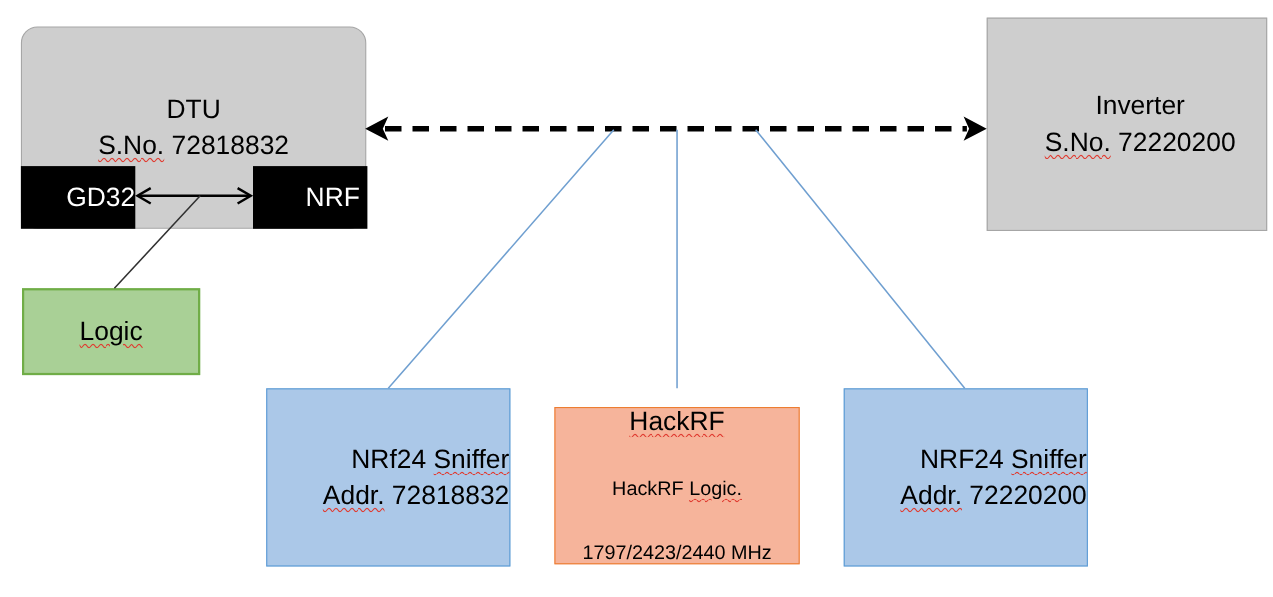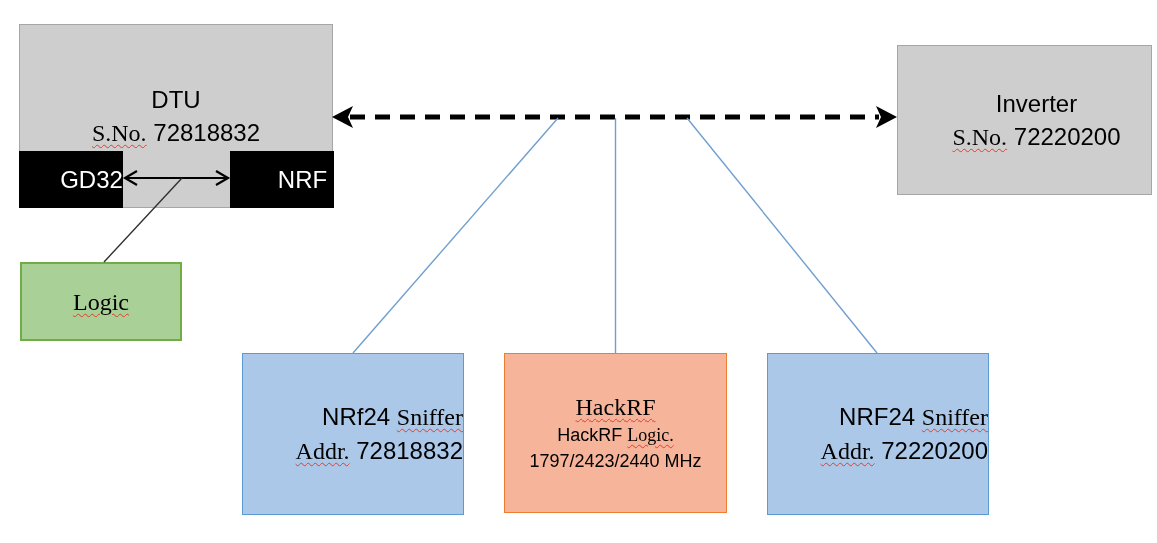--- a/index.html
+++ b/index.html
@@ -28,7 +28,7 @@
     background: var(--grayFill, #cecece);
     border: 1px solid var(--grayBorder, #a6a6a6);
   }
-  .dtu-box { left: 19px; top: 24px; width: 314px; height: 184px; }
+  .dtu-box { left: 19px; top: 24px; width: 314px; height: 184px; border-radius: 15px; }
   .inverter-box { left: 897px; top: 45px; width: 255px; height: 150px; padding-left: 24px; }
 
   .chip {

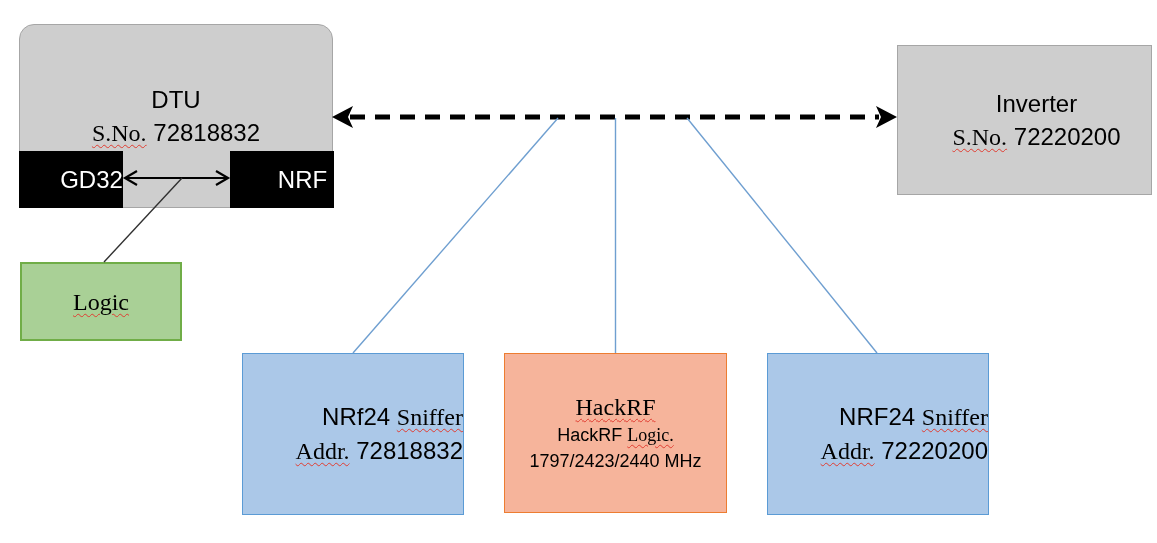--- a/index.html
+++ b/index.html
@@ -29,7 +29,7 @@
     border: 1px solid var(--grayBorder, #a6a6a6);
   }
   .dtu-box { left: 19px; top: 24px; width: 314px; height: 184px; border-radius: 15px; }
-  .inverter-box { left: 897px; top: 45px; width: 255px; height: 150px; padding-left: 24px; }
+  .inverter-box { left: 897px; top: 16px; width: 255px; height: 194px; padding-left: 24px; }
 
   .chip {
     position: absolute;

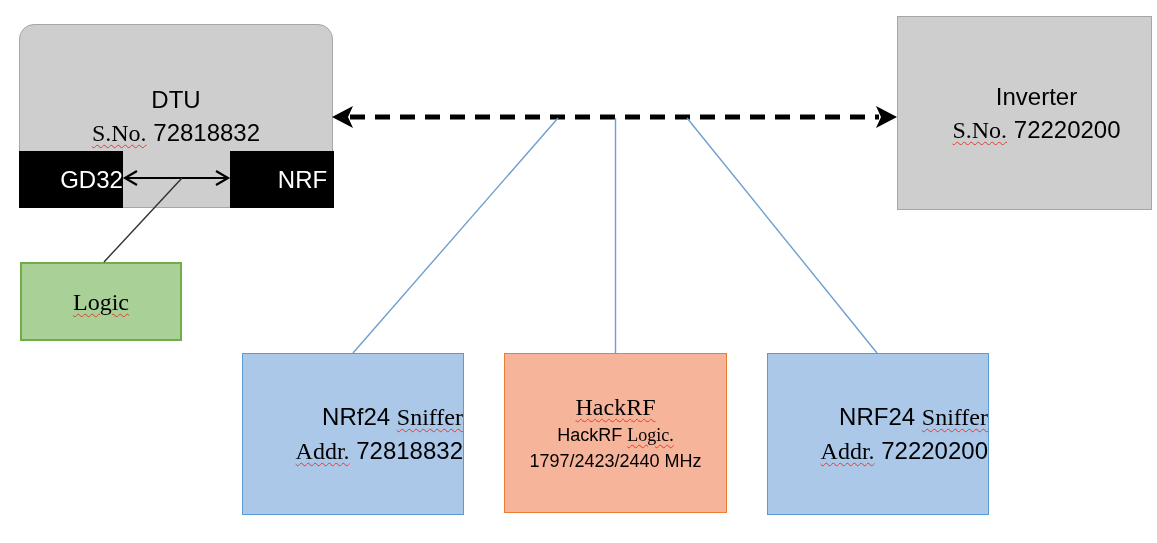--- a/index.html
+++ b/index.html
@@ -70,7 +70,6 @@
     text-decoration-color: var(--squiggleRed, #e03c31);
     text-decoration-thickness: 1px;
     text-underline-offset: 3px;
-    font-family: Liberation Serif, serif;
   }
 
   svg.overlay {

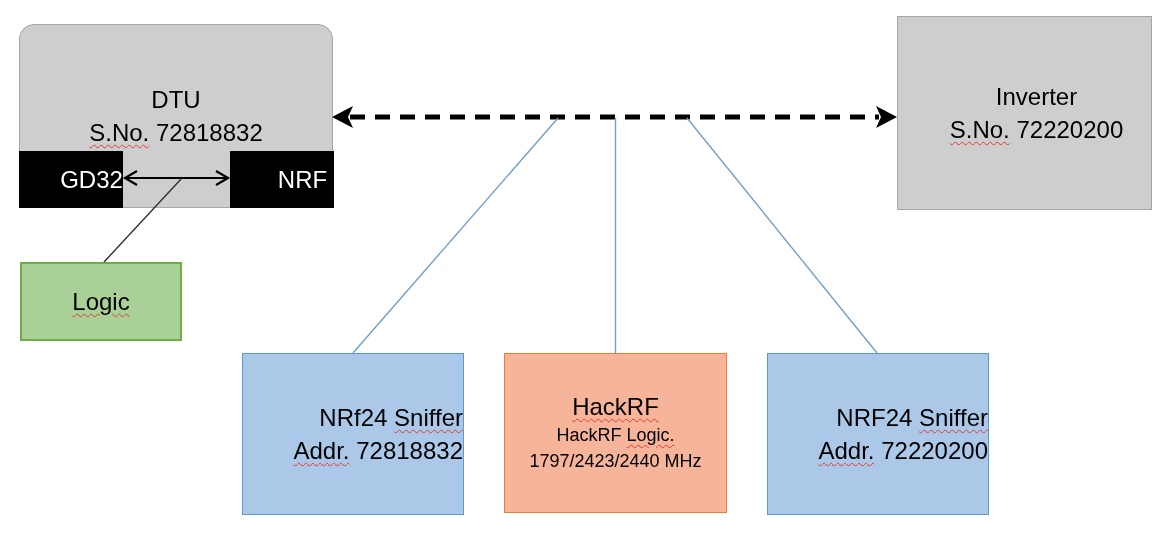--- a/index.html
+++ b/index.html
@@ -58,9 +58,10 @@
   .sniffer-dtu-box { left: 242px; top: 353px; width: 222px; height: 162px; }
   .sniffer-inv-box { left: 767px; top: 353px; width: 222px; height: 162px; }
   .hackrf-box {
-    left: 504px; top: 353px; width: 223px; height: 160px;
+    left: 504px; top: 370px; width: 223px; height: 143px;
     background: var(--orangeFill, #f6b49b);
     border: 1.5px solid var(--orangeBorder, #ed7d31);
+    gap: 32px;
   }
   .hackrf-box .ln { line-height: 30px; }
 

